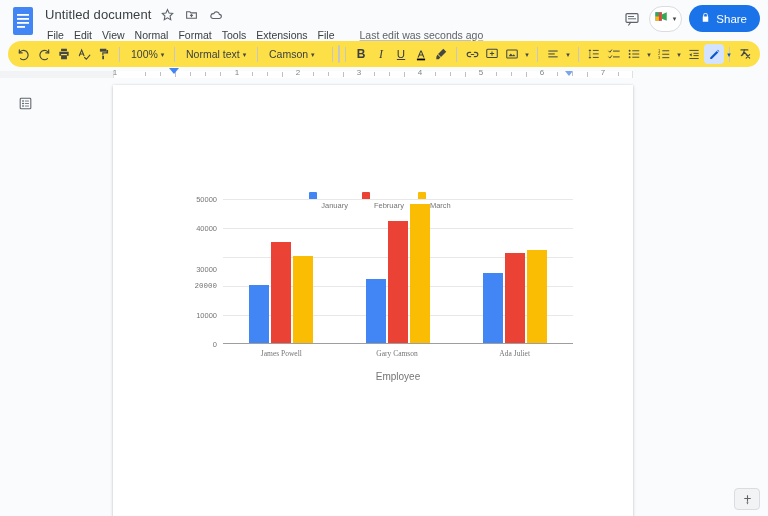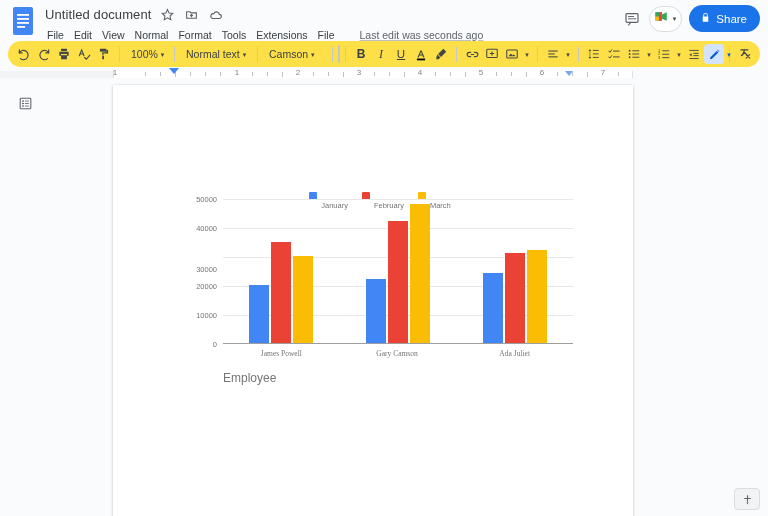--- a/index.html
+++ b/index.html
@@ -753,7 +753,7 @@
           <div class="ylabel" style="top: 0px;">50000</div>
           <div class="ylabel" style="top: 29px;">40000</div>
           <div class="ylabel" style="top: 58px; margin-top: 12px;">30000</div>
-          <div class="ylabel" style="top: 87px;">20000</div>
+          <div class="ylabel" style="top: 87px; font-family: Liberation Mono, monospace;">20000</div>
           <div class="ylabel" style="top: 116px;">10000</div>
           <div class="ylabel" style="top: 145px;">0</div>
 

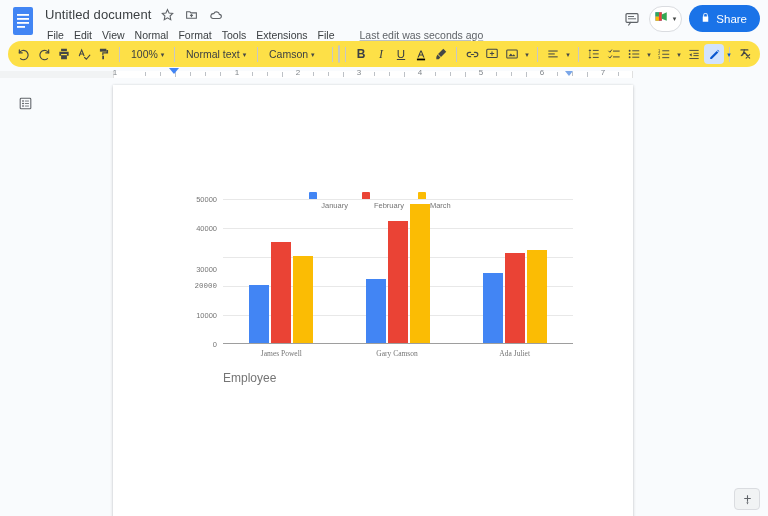--- a/index.html
+++ b/index.html
@@ -357,7 +357,8 @@
     position: absolute;
     top: 172px;
     left: 48px; width: 350px;
-    font-size: 12px;
+    text-align: center;
+    font-size: 10px;
     color: #757575;
   }
 </style>

